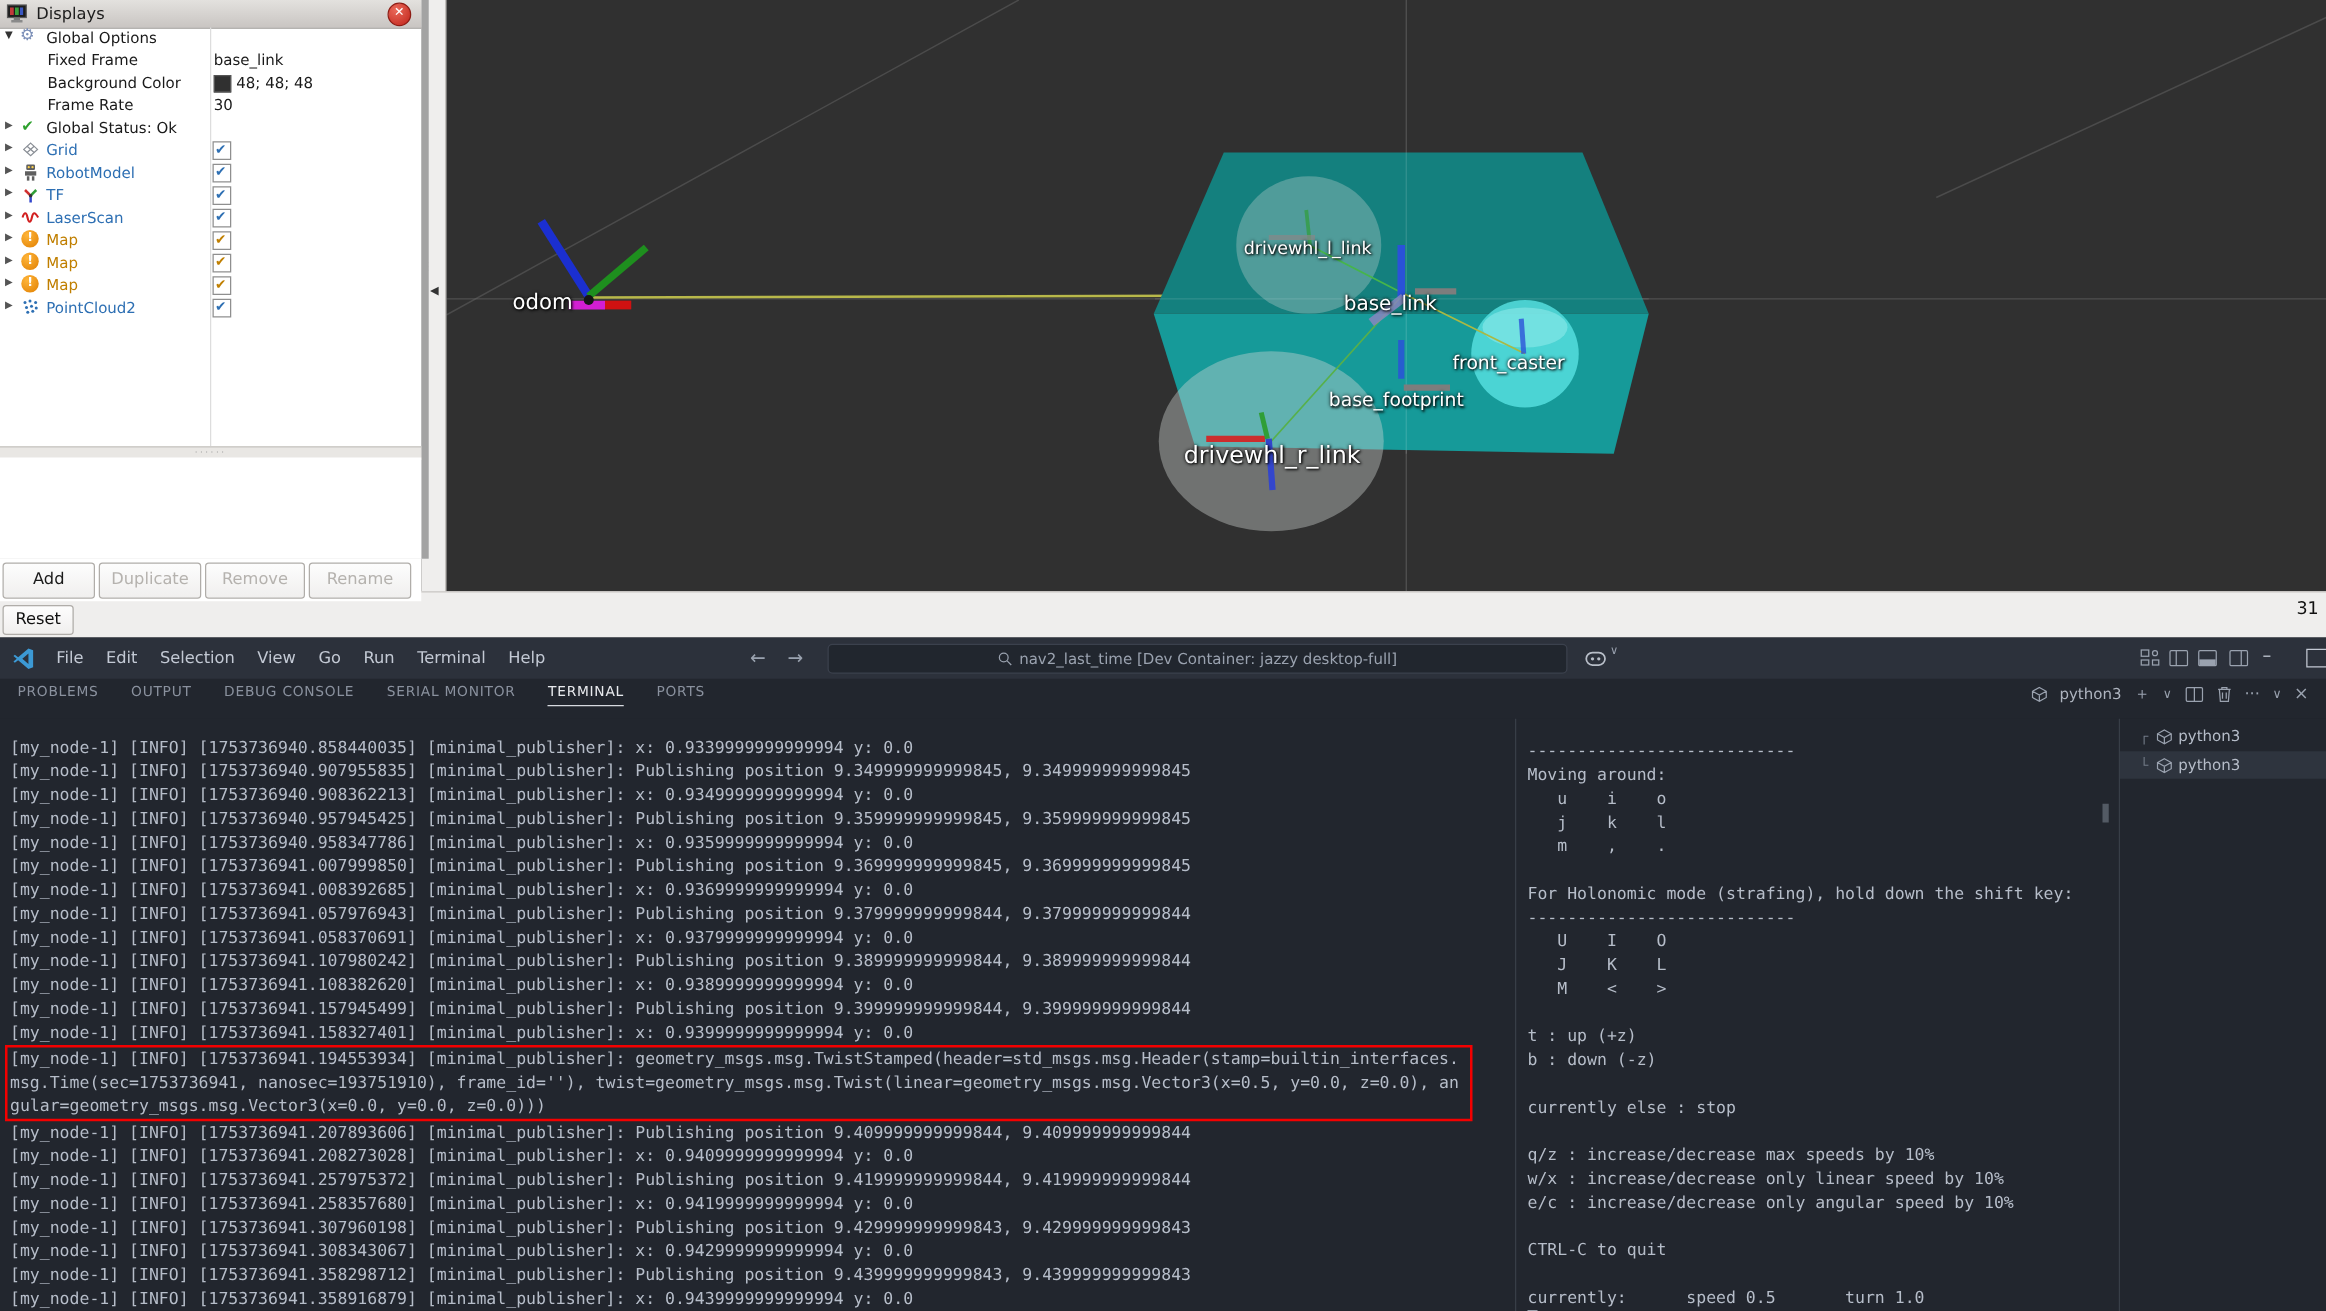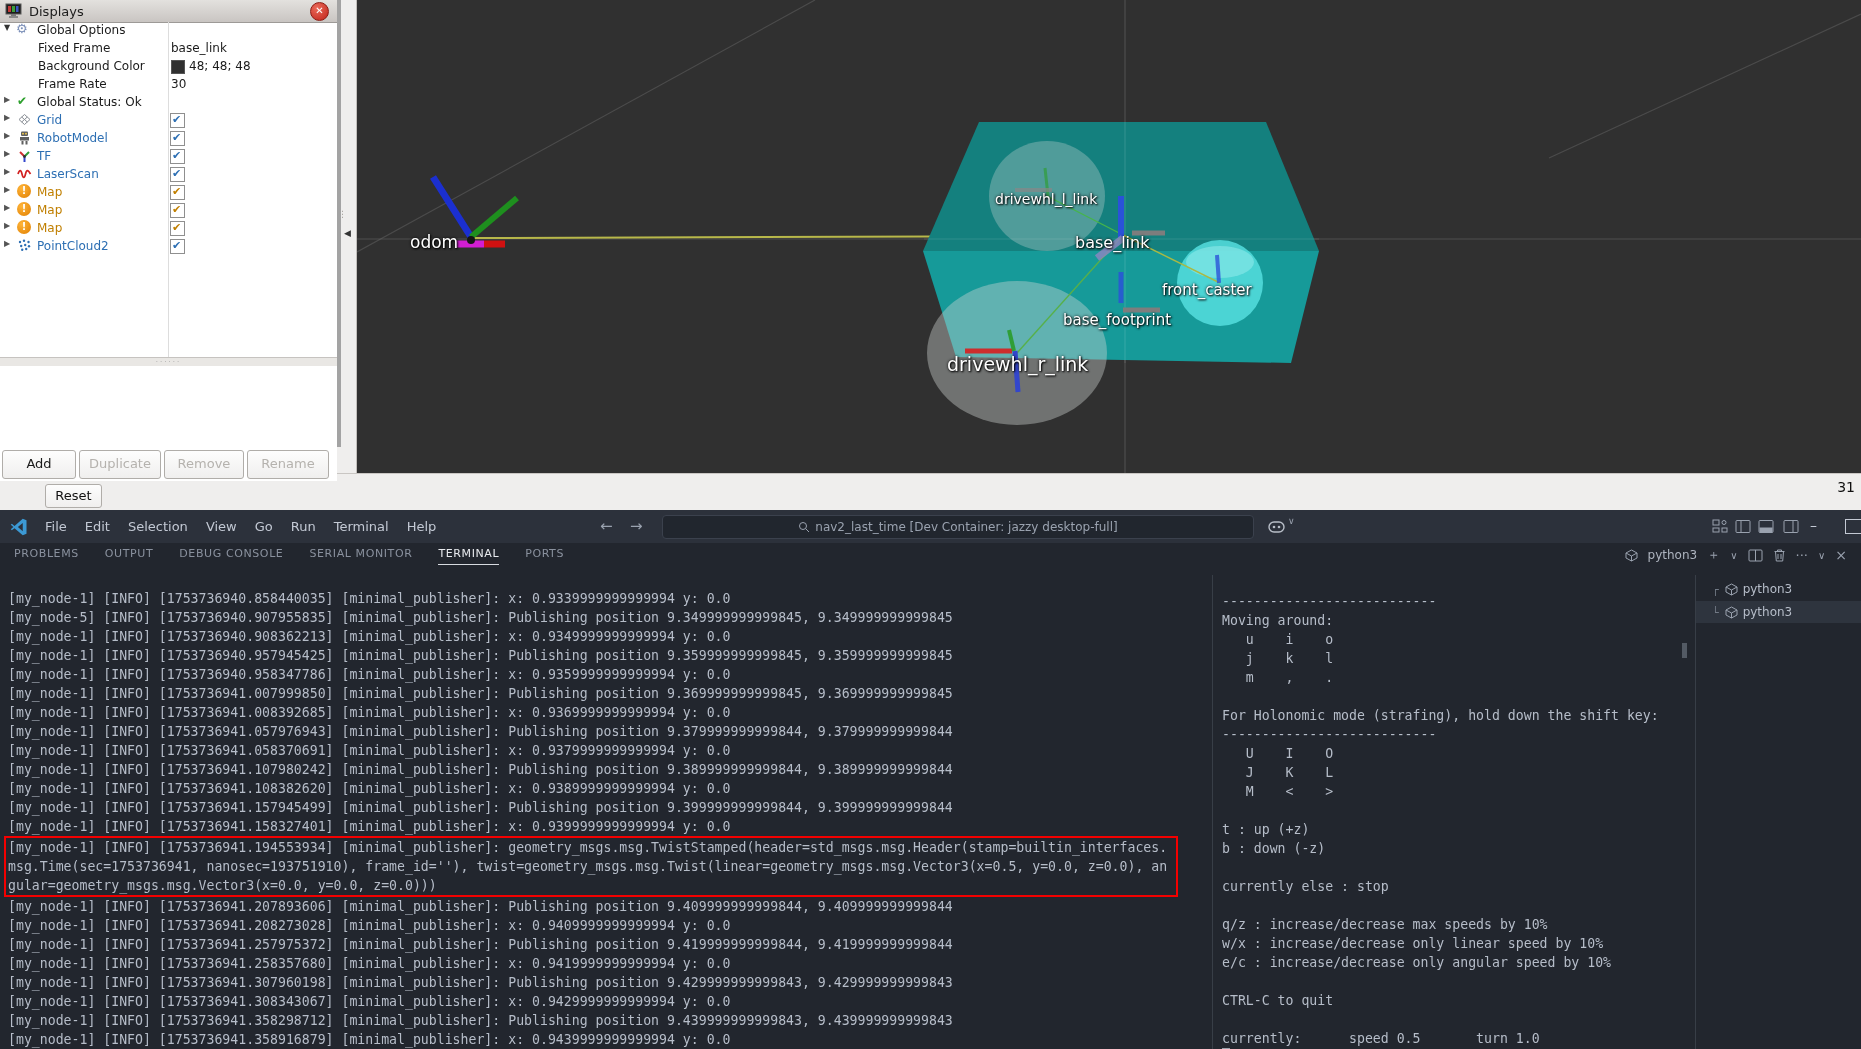--- a/index.html
+++ b/index.html
@@ -6,7 +6,7 @@
     font-family:"DejaVu Sans",sans-serif;}
   
   #rviz{position:absolute;left:0;top:0;width:1861px;height:510px;background:#303030;}
-  #displays-panel{position:absolute;left:0;top:0;width:337px;height:447px;background:#fff;border-right:4px solid #a3a3a3;}
+  #displays-panel{position:absolute;left:0;top:0;width:337px;height:447px;background:#fff;border-right:6px solid #a3a3a3;}
   #displays-header{position:absolute;left:0;top:0;width:337px;height:22px;
     background:linear-gradient(#e3e1de,#c9c5c2);border-bottom:1px solid #9d9a97;display:flex;align-items:center;}
   #displays-title{font-size:13px;color:#1c1c1c;margin-left:6px;}

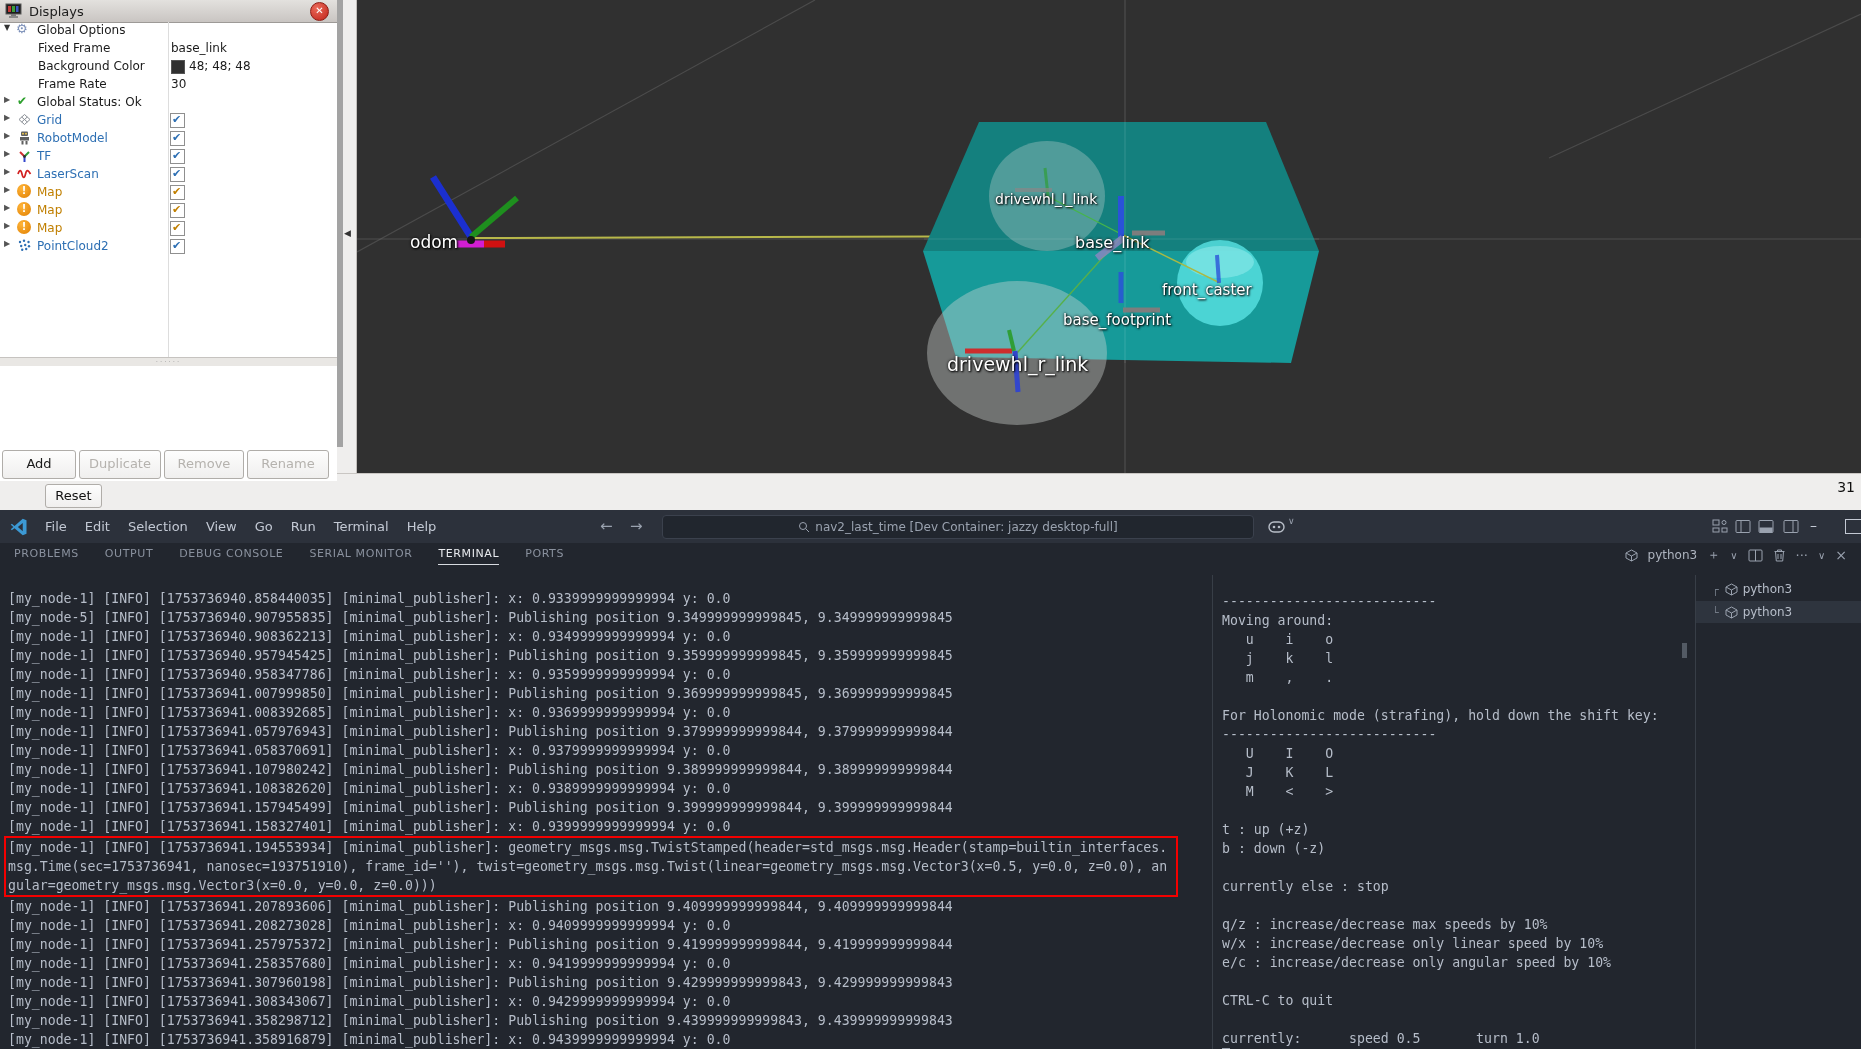--- a/index.html
+++ b/index.html
@@ -38,7 +38,7 @@
   #bottom-bar{position:absolute;left:0;top:473px;width:1861px;height:37px;background:#efeeed;border-top:1px solid #c9c6c3;}
   #white-patch{position:absolute;left:0;top:447px;width:337px;height:34px;background:#fff;}
   #reset-btn{position:absolute;left:2px;top:484px;width:55px;height:22px;border:1px solid #b0ada9;border-radius:3px;
-    background:linear-gradient(#fdfdfd,#f0efee);font-size:13px;text-align:center;line-height:21px;color:#111;margin-left:43px;}
+    background:linear-gradient(#fdfdfd,#f0efee);font-size:13px;text-align:center;line-height:21px;color:#111;}
   #fps{position:absolute;right:6px;top:479px;font-size:14px;color:#111;}
   #collapse-strip{position:absolute;left:337px;top:0;width:19px;height:473px;background:#efeeed;border-right:1px solid #c2bfbc;}
   #collapse-arrow{position:absolute;left:7px;top:228px;font-size:9px;color:#333;}

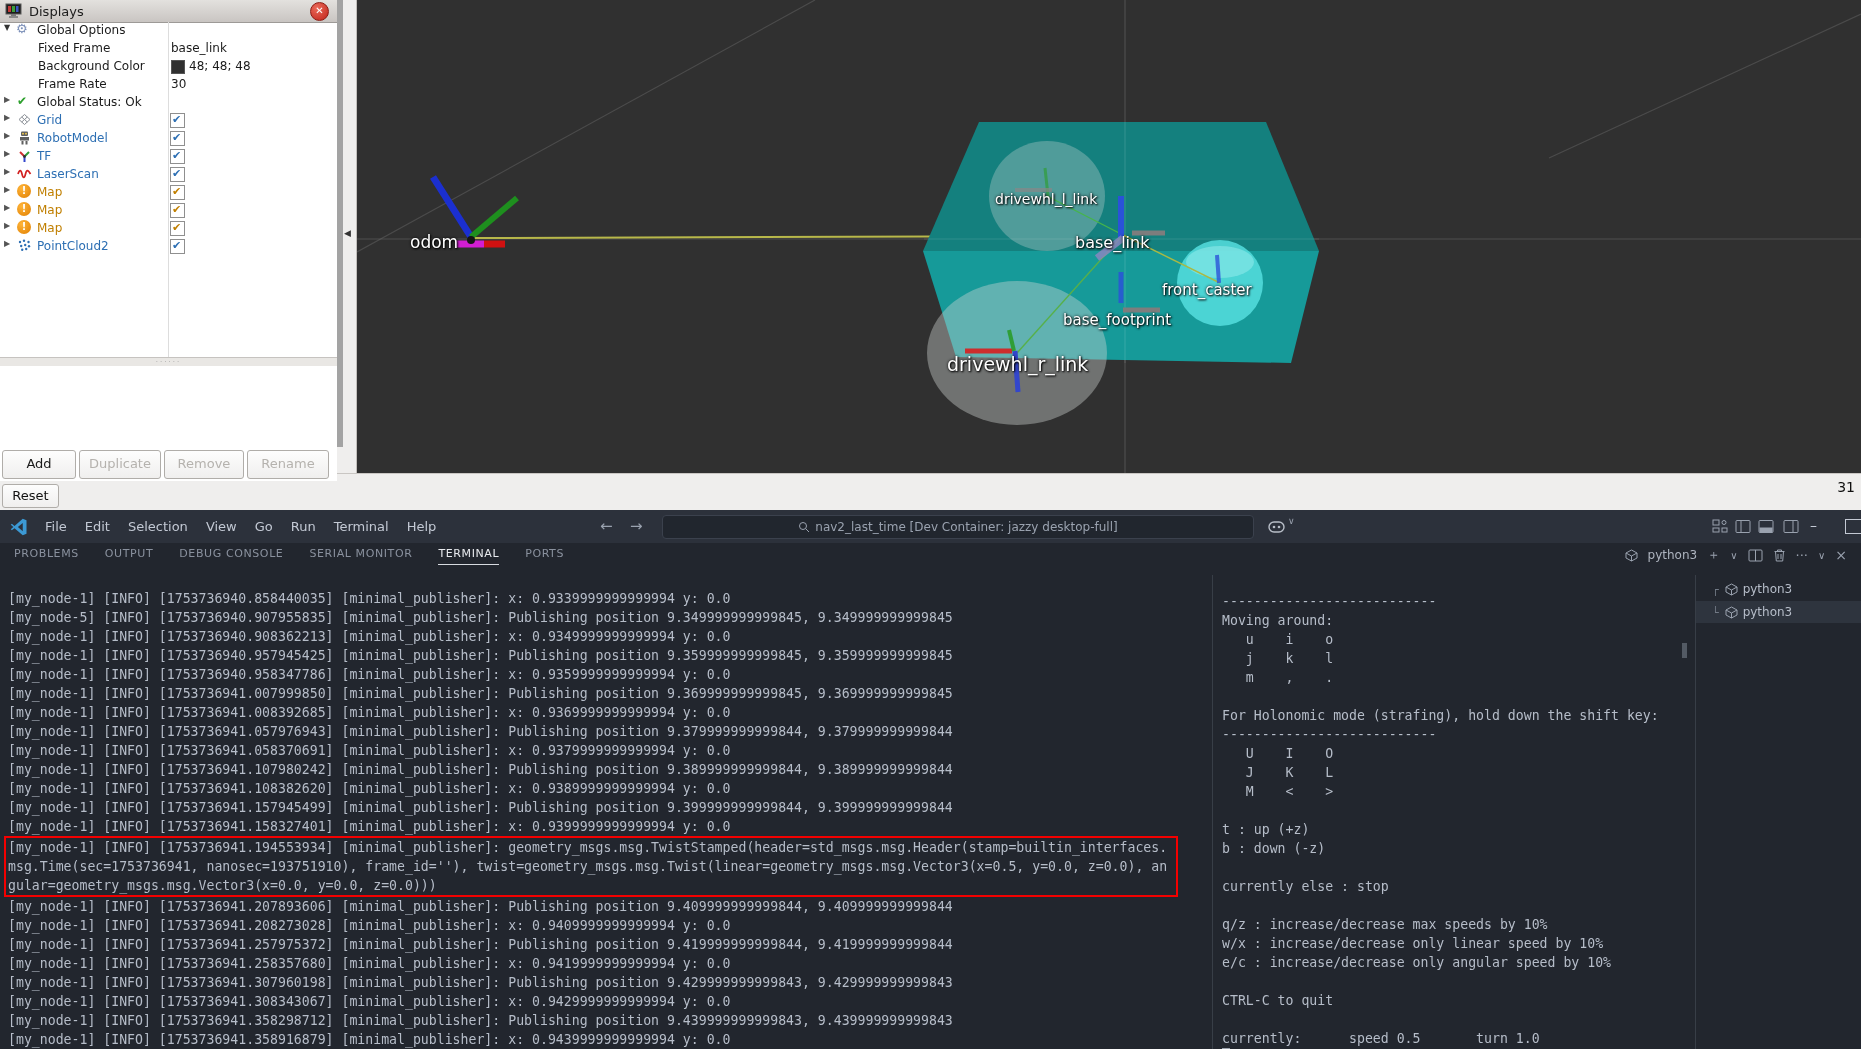--- a/index.html
+++ b/index.html
@@ -391,7 +391,7 @@
     <div id="term-left">
       <div>
           <div class="tline">[my_node-1] [INFO] [1753736940.858440035] [minimal_publisher]: x: 0.9339999999999994 y: 0.0</div>
-          <div class="tline">[my_node-5] [INFO] [1753736940.907955835] [minimal_publisher]: Publishing position 9.349999999999845, 9.349999999999845</div>
+          <div class="tline">[my_node-1] [INFO] [1753736940.907955835] [minimal_publisher]: Publishing position 9.349999999999845, 9.349999999999845</div>
           <div class="tline">[my_node-1] [INFO] [1753736940.908362213] [minimal_publisher]: x: 0.9349999999999994 y: 0.0</div>
           <div class="tline">[my_node-1] [INFO] [1753736940.957945425] [minimal_publisher]: Publishing position 9.359999999999845, 9.359999999999845</div>
           <div class="tline">[my_node-1] [INFO] [1753736940.958347786] [minimal_publisher]: x: 0.9359999999999994 y: 0.0</div>

